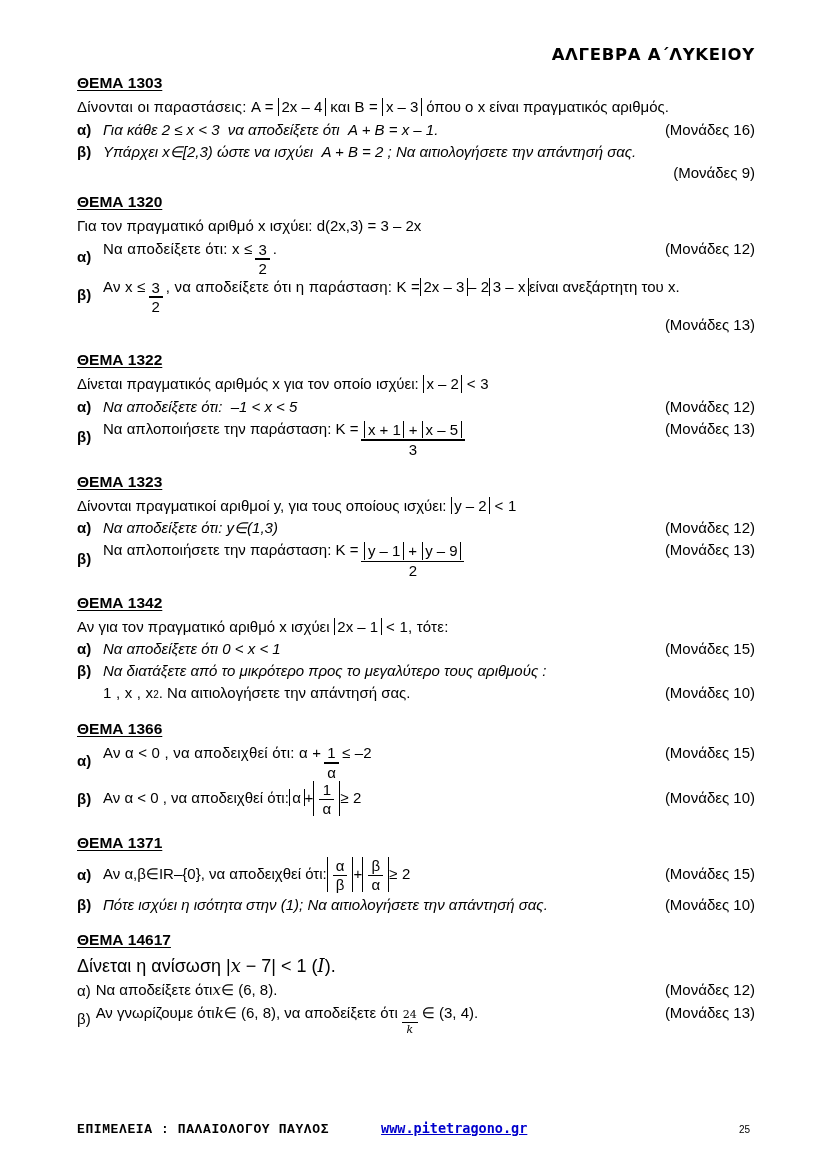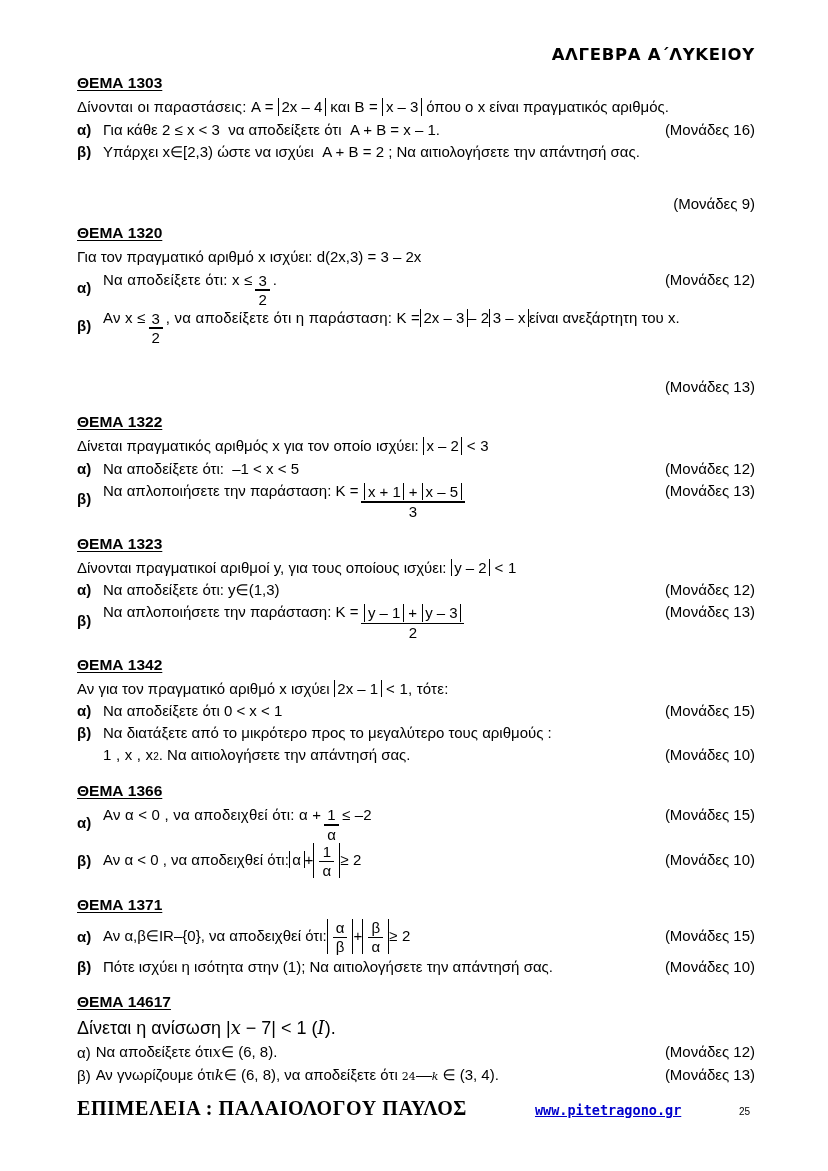--- a/index.html
+++ b/index.html
@@ -78,7 +78,7 @@
     align-items: baseline;
     flex-wrap: wrap;
   }
-  .item-text { white-space: pre-wrap; }
+  .item-text { white-space: pre-wrap; font-style: italic; }
   .units {
     flex: 0 0 auto;
     margin-left: auto;

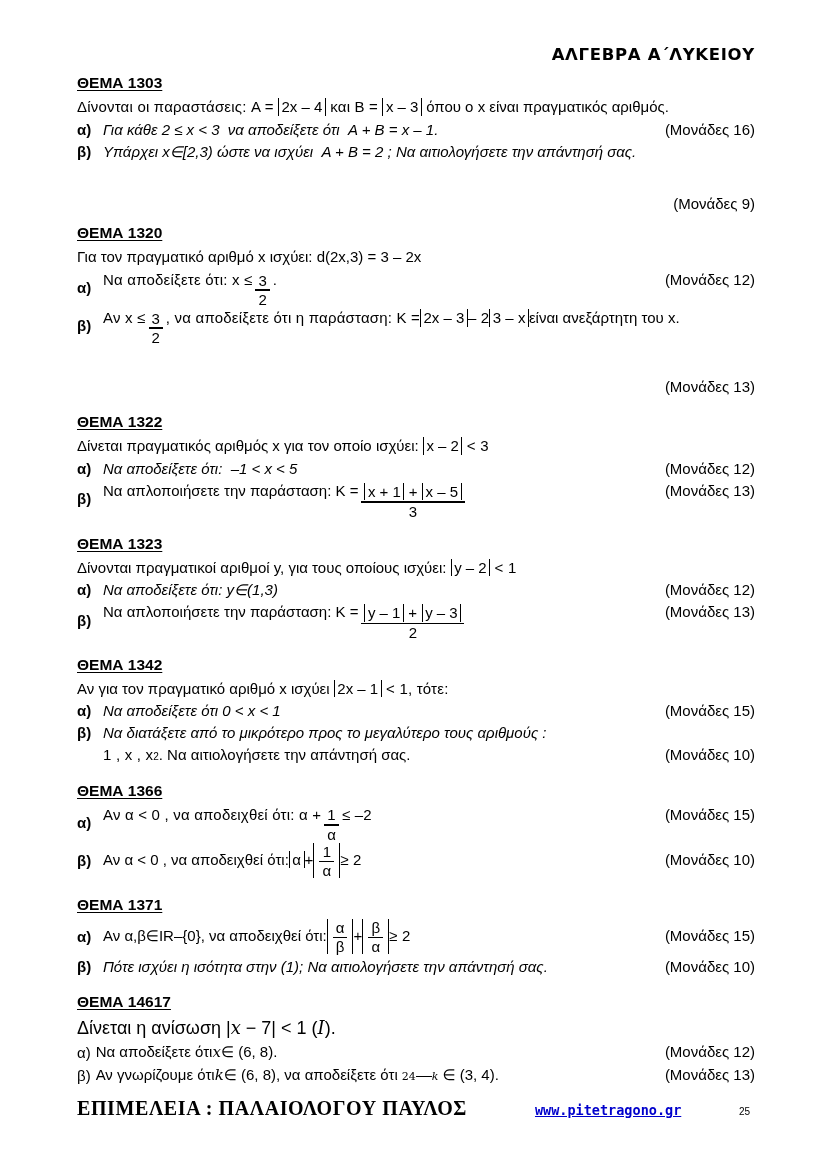--- a/index.html
+++ b/index.html
@@ -90,7 +90,6 @@
     font-size: 15px;
     line-height: 1.45;
     text-align: right;
-    margin-top: 31px;
   }
 
   

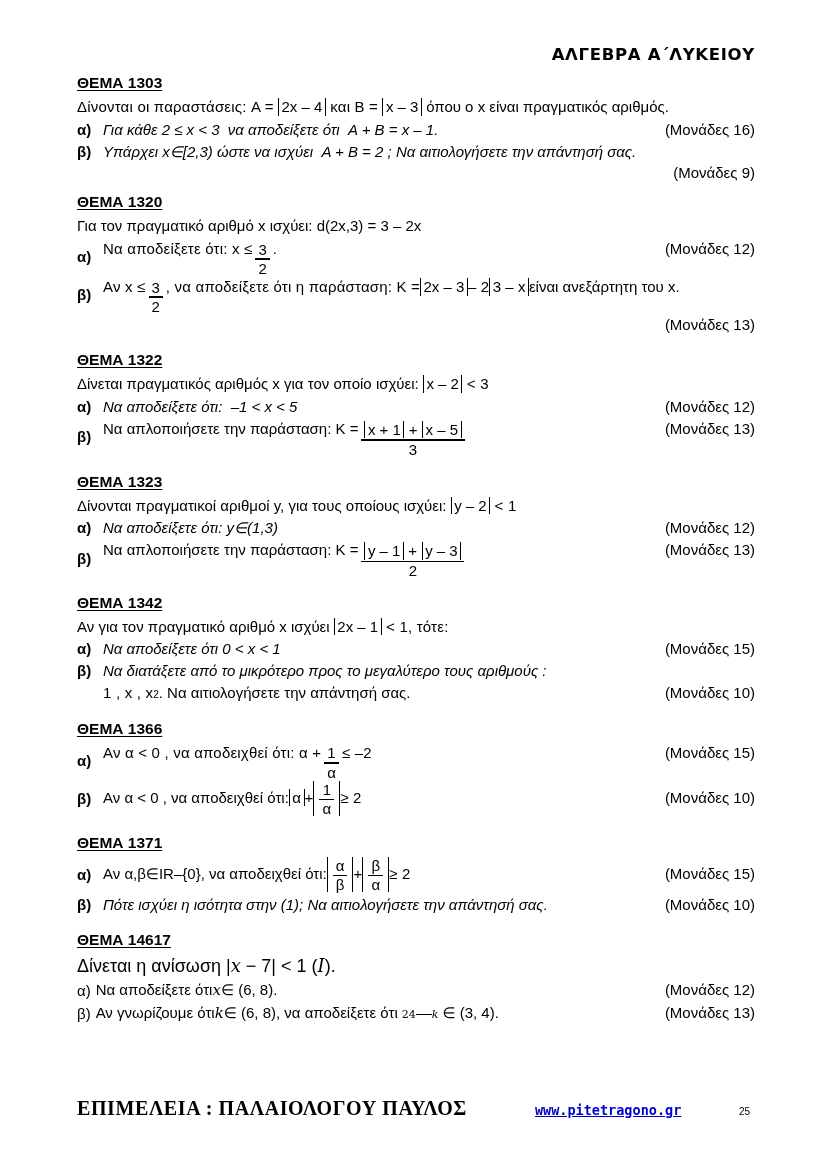--- a/index.html
+++ b/index.html
@@ -320,7 +320,7 @@
         <span class="item-body">
           <span>Να απλοποιήσετε την παράσταση:  K = </span>
           <span class="frac frac-wide">
-            <span class="num"><span class="abs">y – 1</span><span class="math"> + </span><span class="abs">y – 3</span></span>
+            <span class="num"><span class="abs">y – 1</span><span class="math"> + </span><span class="abs">y – 9</span></span>
             <span class="bar"></span>
             <span class="den">2</span>
           </span>

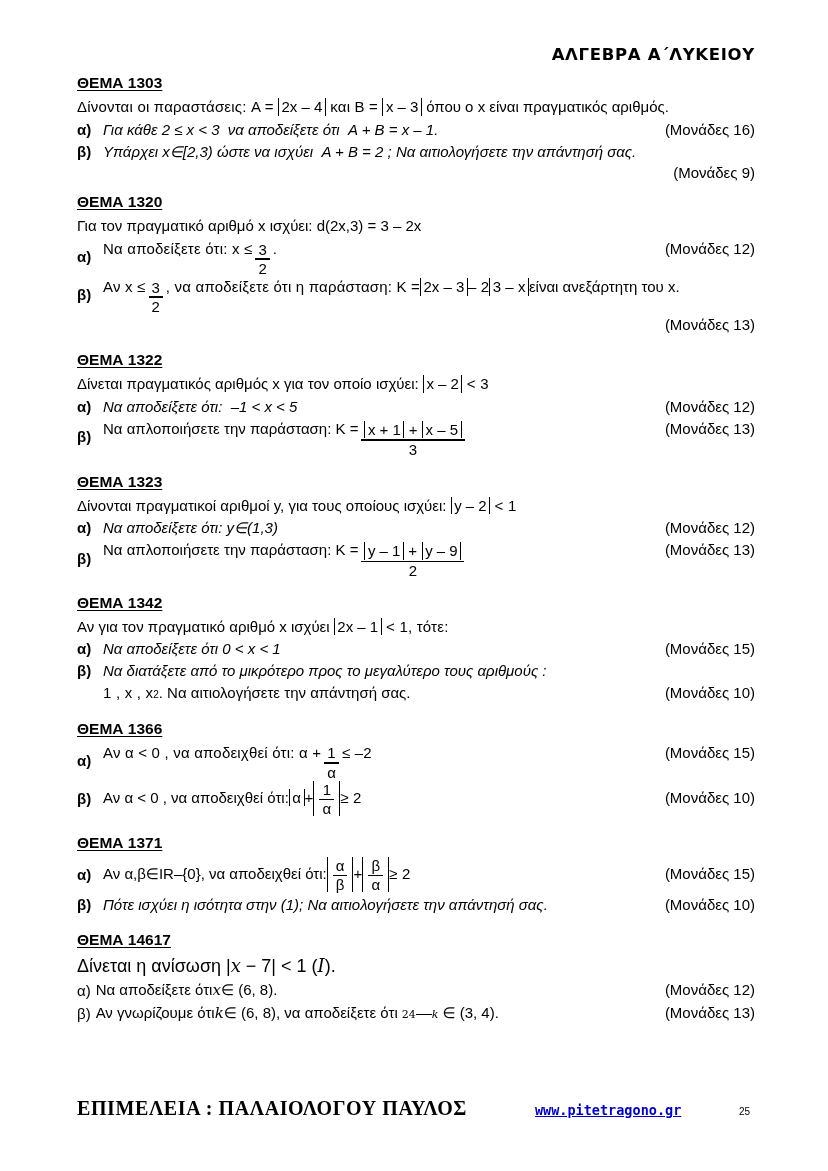--- a/index.html
+++ b/index.html
@@ -153,7 +153,7 @@
   .tex i { font-family: "DejaVu Serif", serif; font-style: italic; }
   .tex-frac {
     display: inline-flex;
-    flex-direction: row;
+    flex-direction: column;
     align-items: center;
     vertical-align: middle;
     margin: 0 4px;

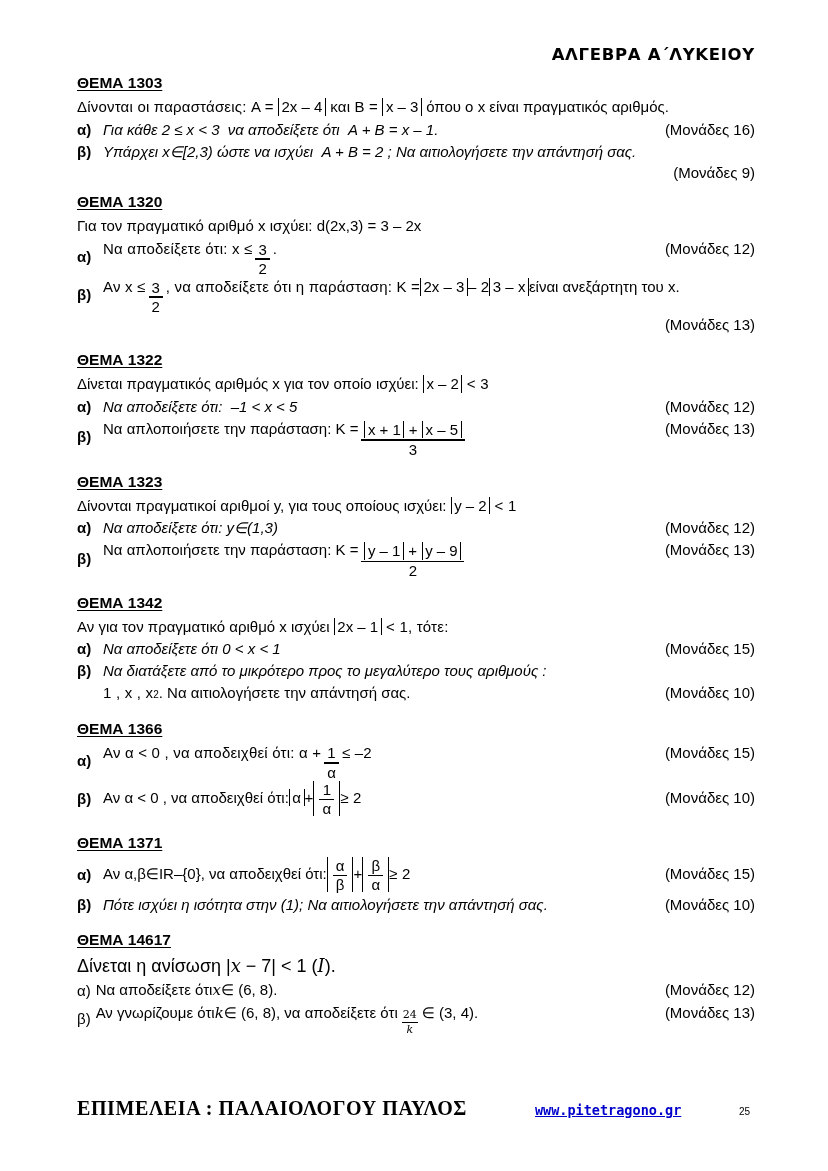--- a/index.html
+++ b/index.html
@@ -185,11 +185,12 @@
     align-items: baseline;
   }
   .footer-credit {
-    font-family: Liberation Serif, serif;
+    font-family: Liberation Mono, monospace;
     font-weight: bold;
-    font-size: 20px;
+    font-size: 13px;
     letter-spacing: 0.6px;
     white-space: nowrap;
+    margin-top: 25px;
   }
   .footer-link {
     font-family: "DejaVu Sans Mono", monospace;

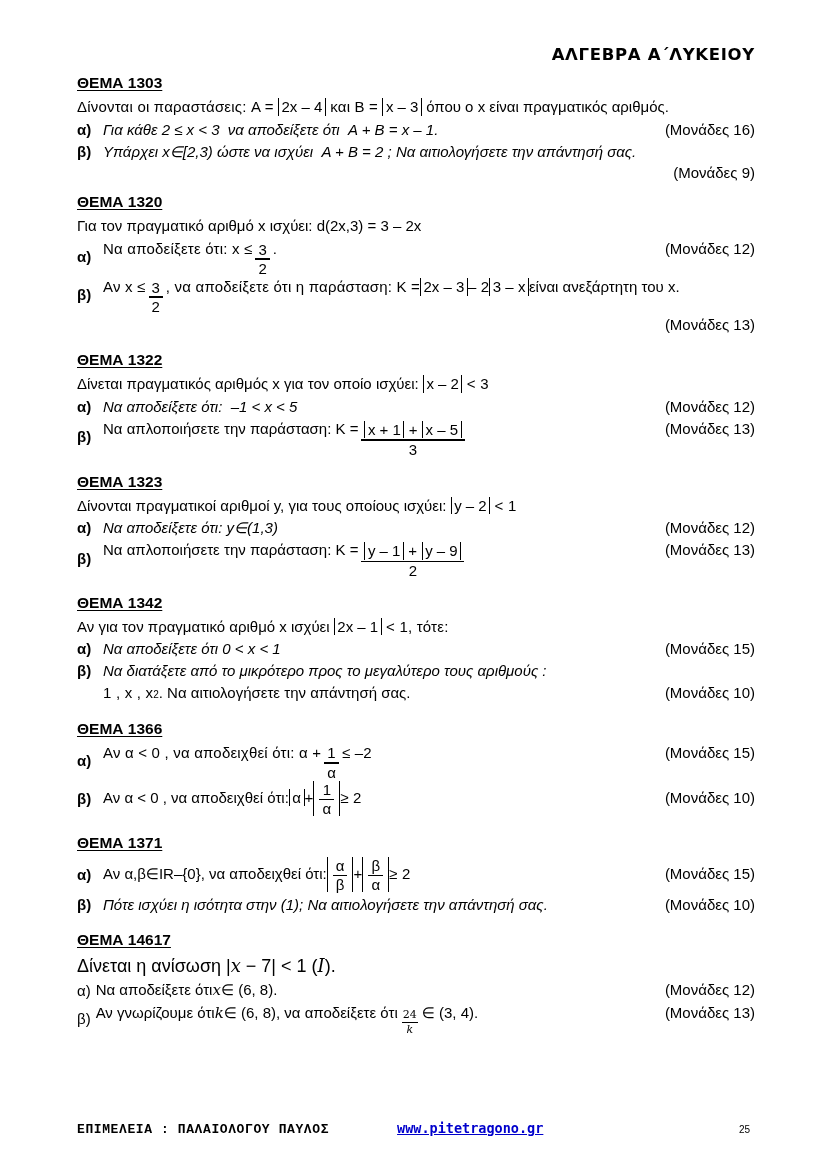--- a/index.html
+++ b/index.html
@@ -198,7 +198,7 @@
     font-size: 13.5px;
     color: #0000cc;
     text-decoration: underline;
-    margin-left: 68px;
+    margin-left: 52px;
   }
   .footer-page {
     font-family: Liberation Sans, sans-serif;

